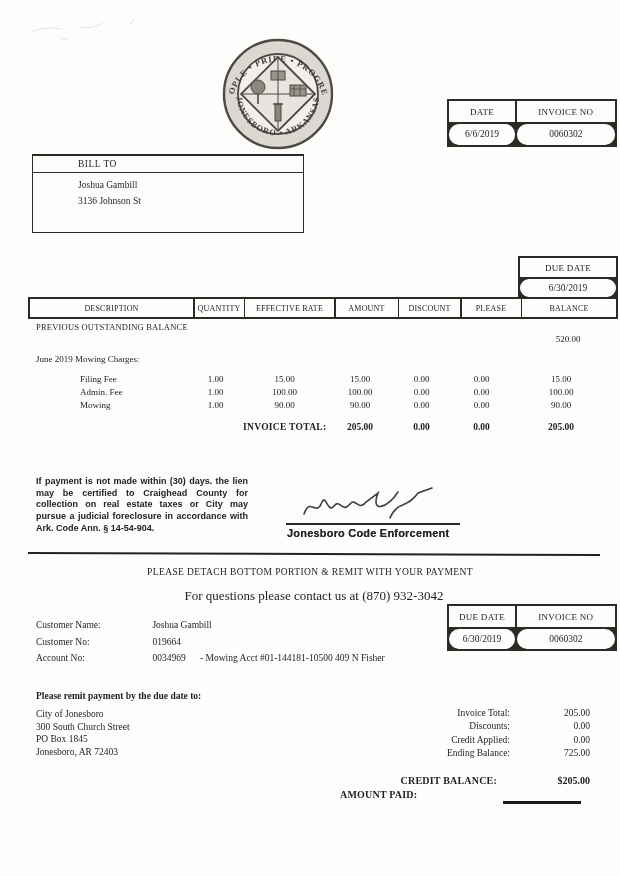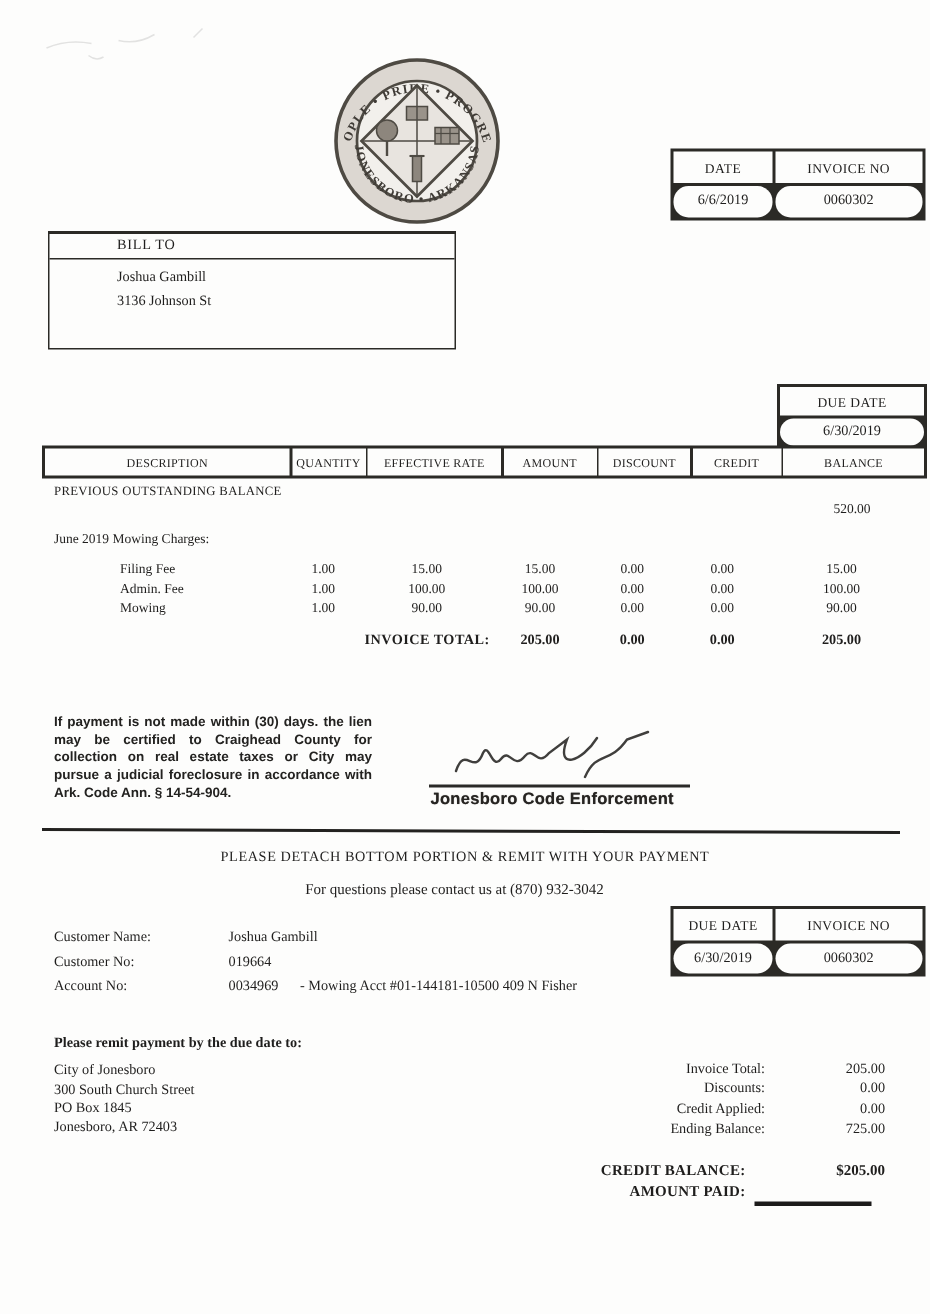--- a/index.html
+++ b/index.html
@@ -150,7 +150,7 @@
     <div>EFFECTIVE RATE</div>
     <div>AMOUNT</div>
     <div>DISCOUNT</div>
-    <div>CREDIT</div>
+    <div>PLEASE</div>
     <div>BALANCE</div>
   </div>
 

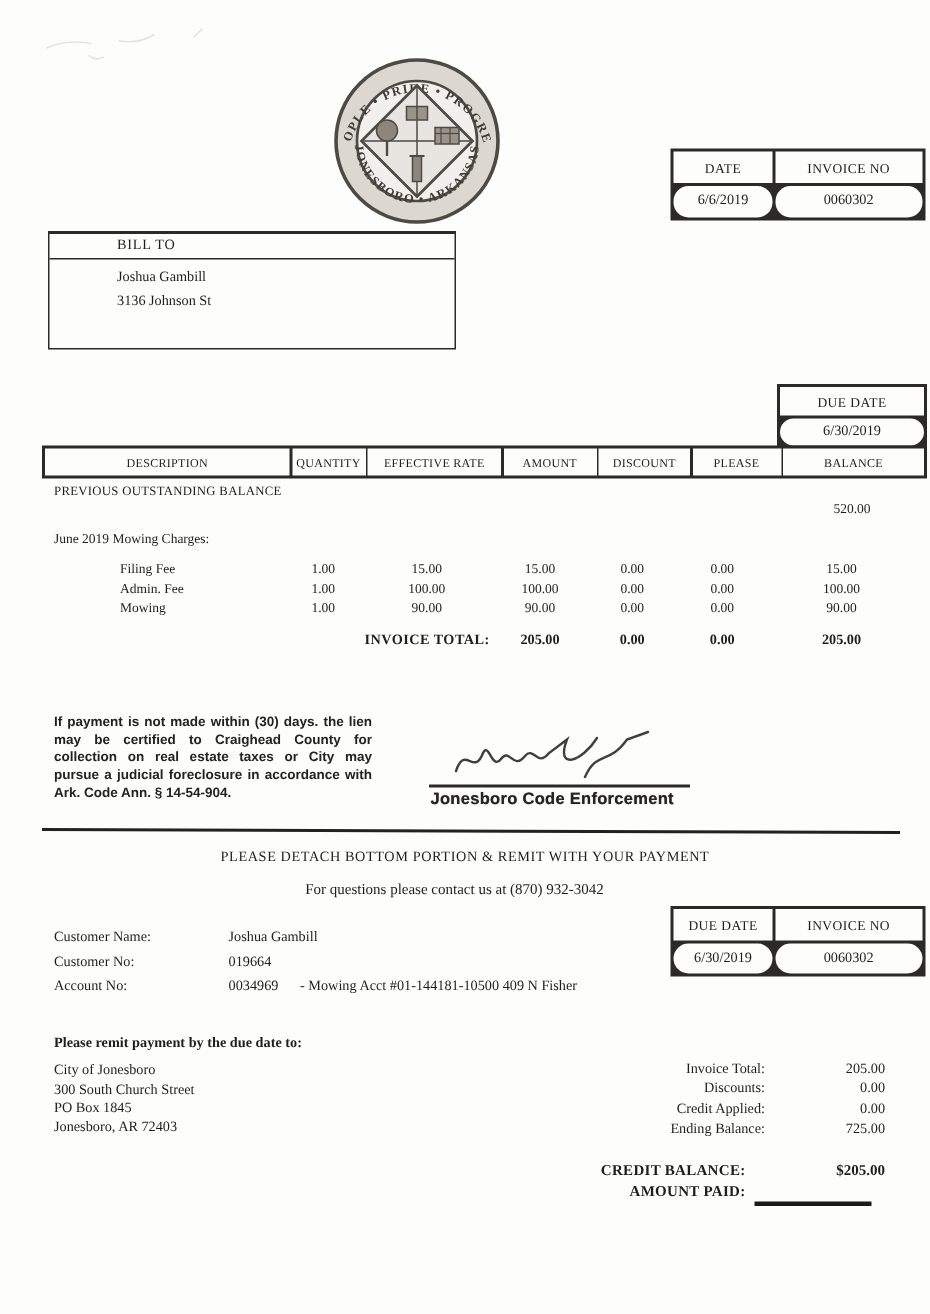--- a/index.html
+++ b/index.html
@@ -49,7 +49,7 @@
   .separator { left:28px; top:553px; width:572px; height:2px; background:#232220; transform:rotate(.2deg); }
 
   .detach  { left:10px; top:567px; width:600px; text-align:center; font-size:9.5px; letter-spacing:.4px; }
-  .contact { left:3px; top:588px; width:600px; text-align:center; font-size:10px; }
+  .contact { left:14px; top:588px; width:600px; text-align:center; font-size:13px; }
 
   .cust { left:36px; top:617px; font-size:9.5px; line-height:16.5px; }
   .cust .clabel { display:inline-block; width:114px; }

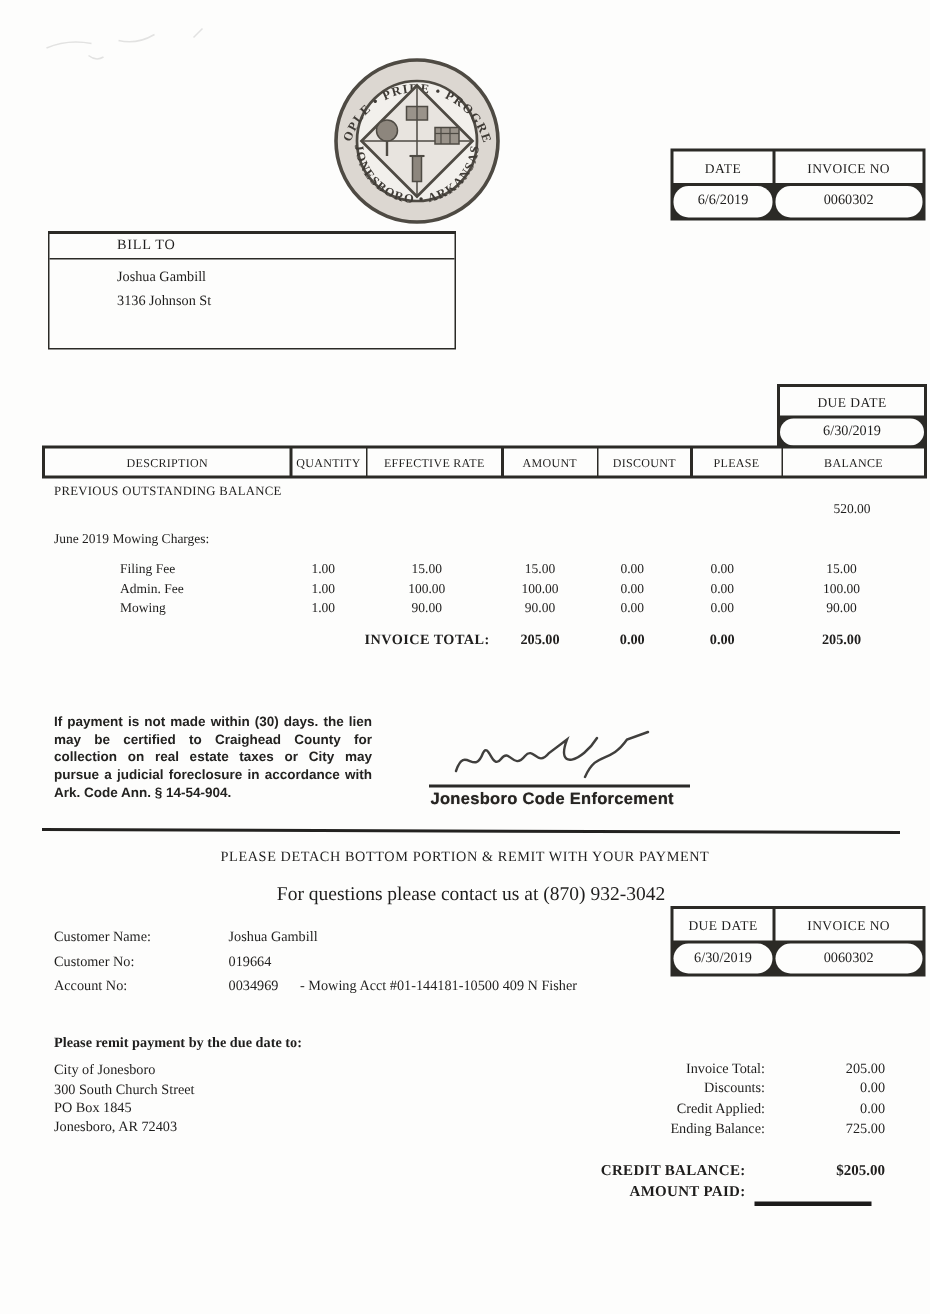--- a/index.html
+++ b/index.html
@@ -65,7 +65,7 @@
 
   .ib-label { left:340px; top:775px; width:157px; text-align:right; font-size:10px; font-weight:bold; letter-spacing:.2px; }
   .ib-value { left:497px; top:775px; width:93px;  text-align:right; font-size:10px; font-weight:bold; }
-  .ap-label { left:340px; top:789px; width:157px; text-align:right; font-size:10px; font-weight:bold; letter-spacing:.2px; }
+  .ap-label { left:340px; top:789px; width:157px; text-align:left; font-size:10px; font-weight:bold; letter-spacing:.2px; }
   .ap-line  { left:503px; top:801px; width:78px; height:2.6px; background:#1c1b1a; }
 
   .prev-label { left:36px; top:322px; font-size:8.5px; letter-spacing:.2px; }

